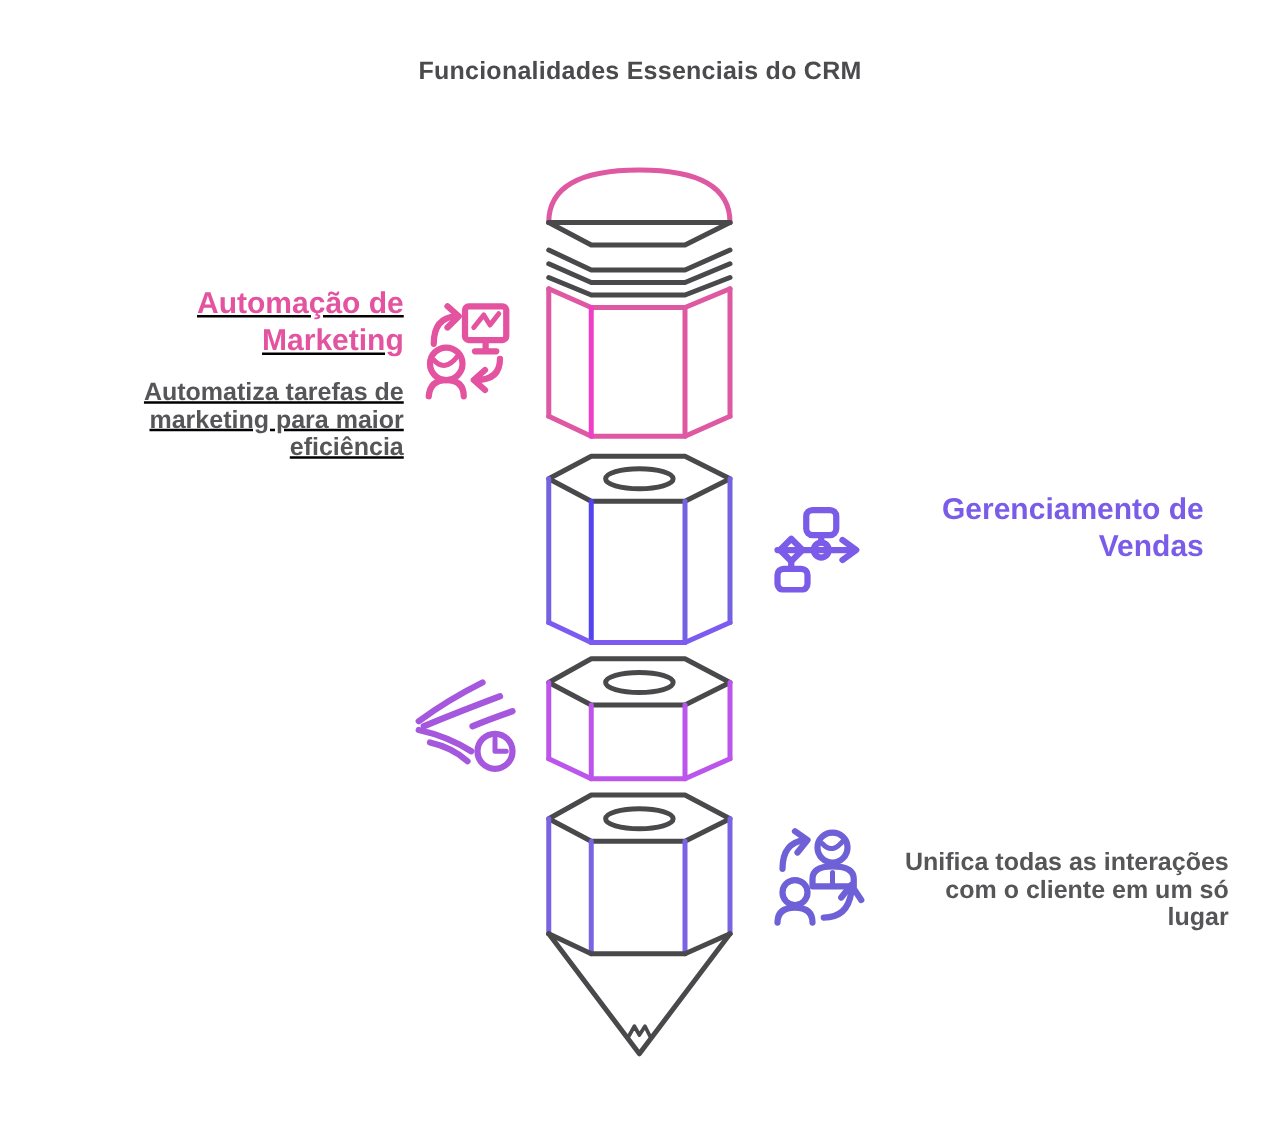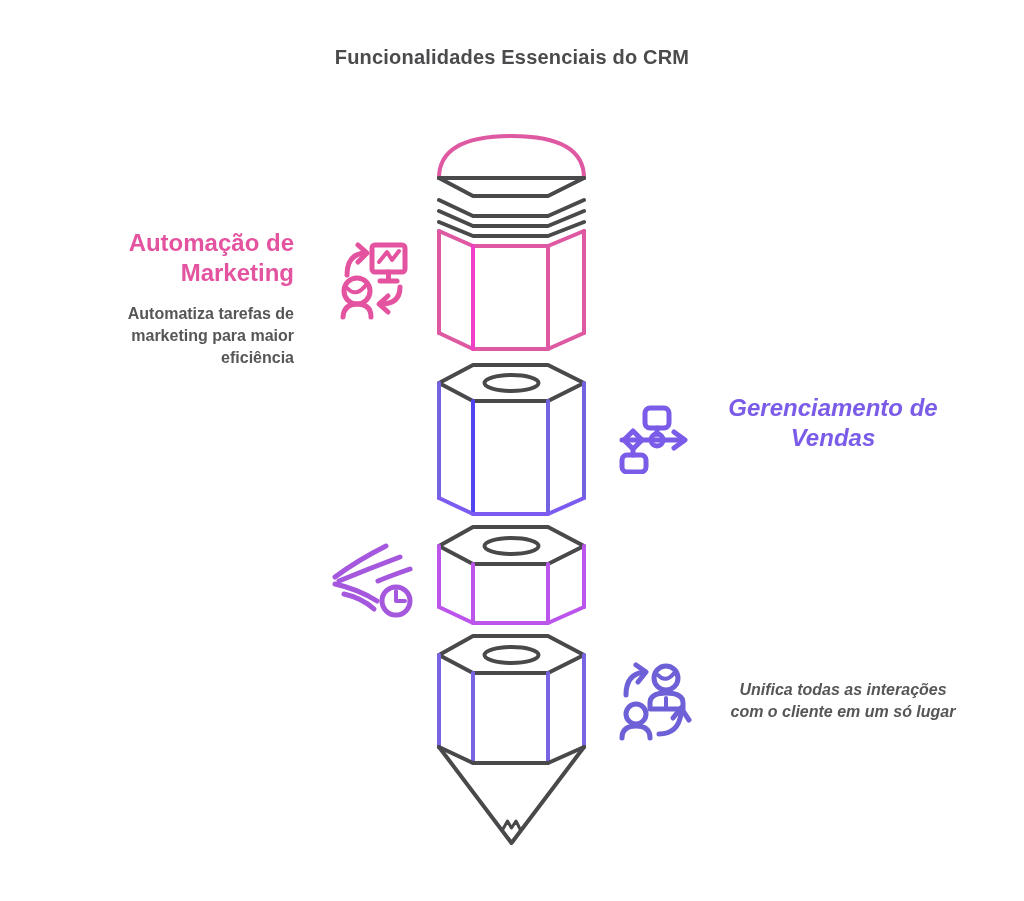--- a/index.html
+++ b/index.html
@@ -48,7 +48,7 @@
 
   <div class="page-title">Funcionalidades Essenciais do CRM</div>
 
-  <div class="feature left" style="top:228px; right:730px; width:260px;">
+  <div class="feature left" style="top:228px; right:701px; width:260px;text-decoration:underline;">
     <div class="feature-heading" style="color: rgb(228, 83, 159);">Automação de
 Marketing</div>
     <div class="feature-desc">Automatiza tarefas de

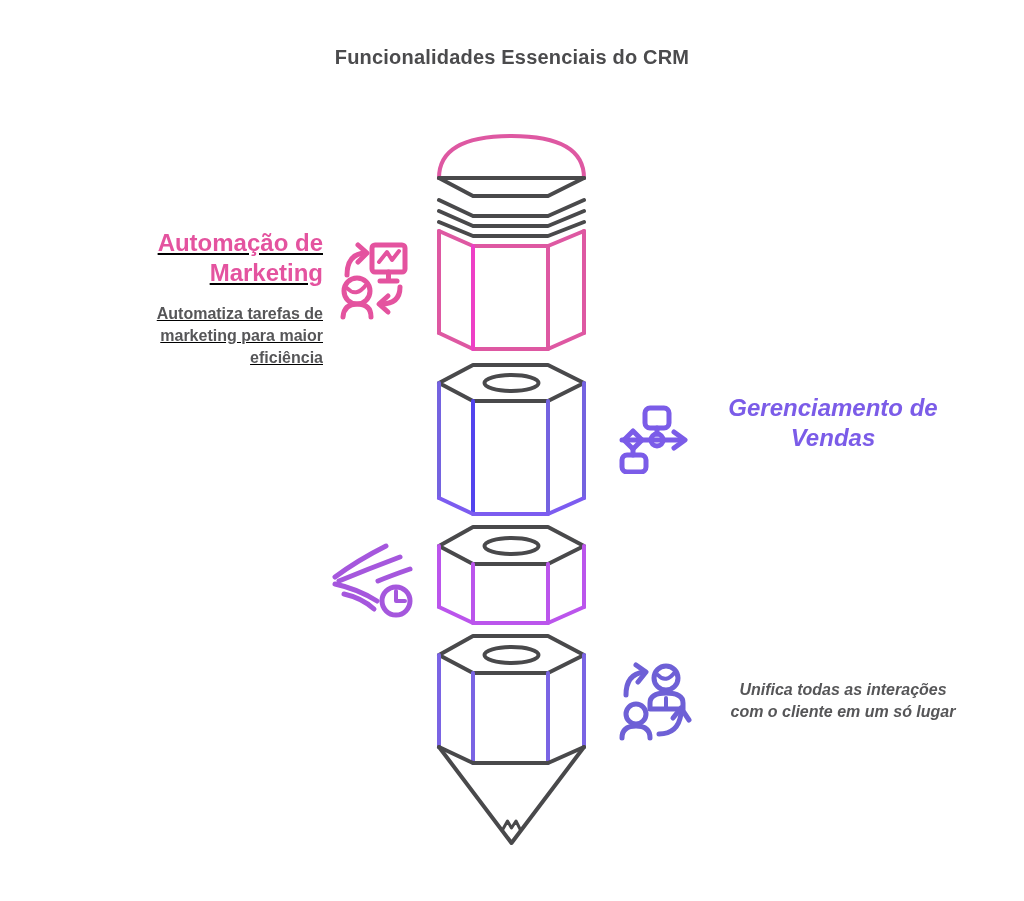--- a/index.html
+++ b/index.html
@@ -31,7 +31,7 @@
   }
   .feature-desc {
     margin-top: 15px;
-    font-size: 16px; font-weight: bold;
+    font-size: 20px; font-weight: bold;
     line-height: 22px;
     color: #565658;
     white-space: pre-line;

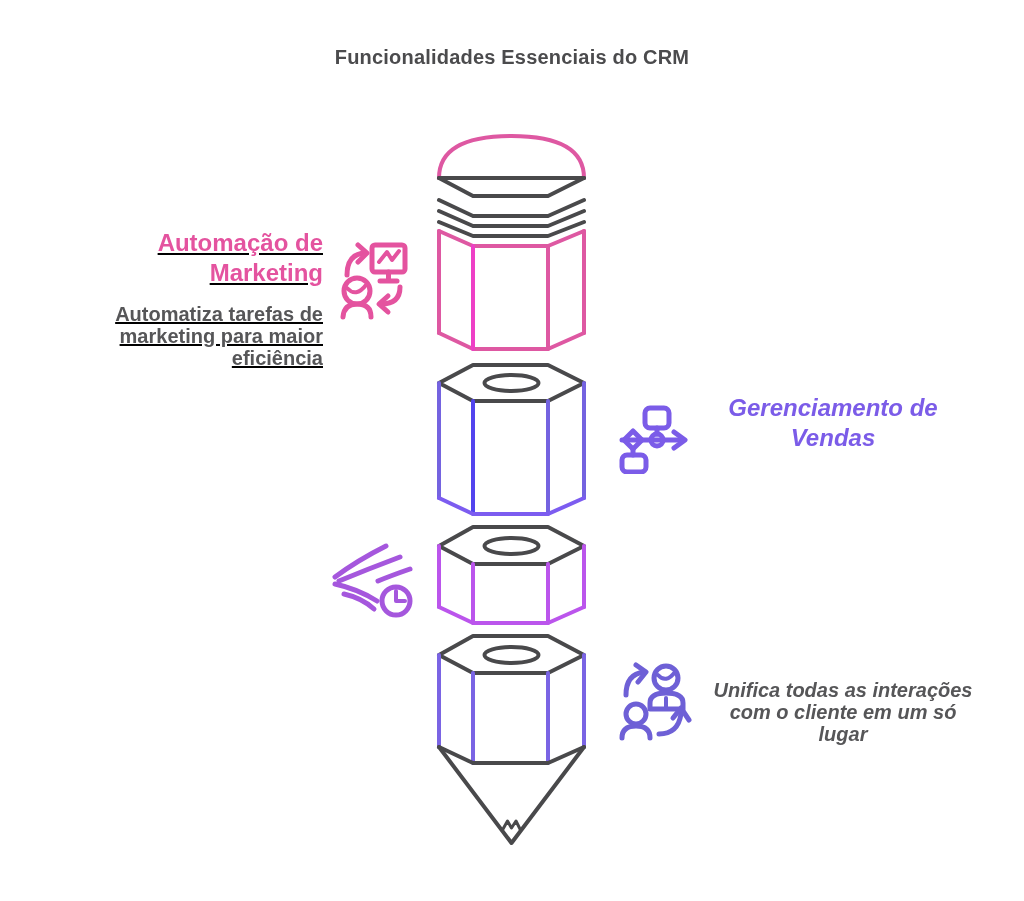--- a/index.html
+++ b/index.html
@@ -22,7 +22,7 @@
 
   .feature { position: absolute; }
   .feature.left  { text-align: right; }
-  .feature.right { text-align: center; font-style: italic; }
+  .feature.right { text-align: right; }
 
   .feature-heading {
     font-size: 24px; font-weight: bold;

